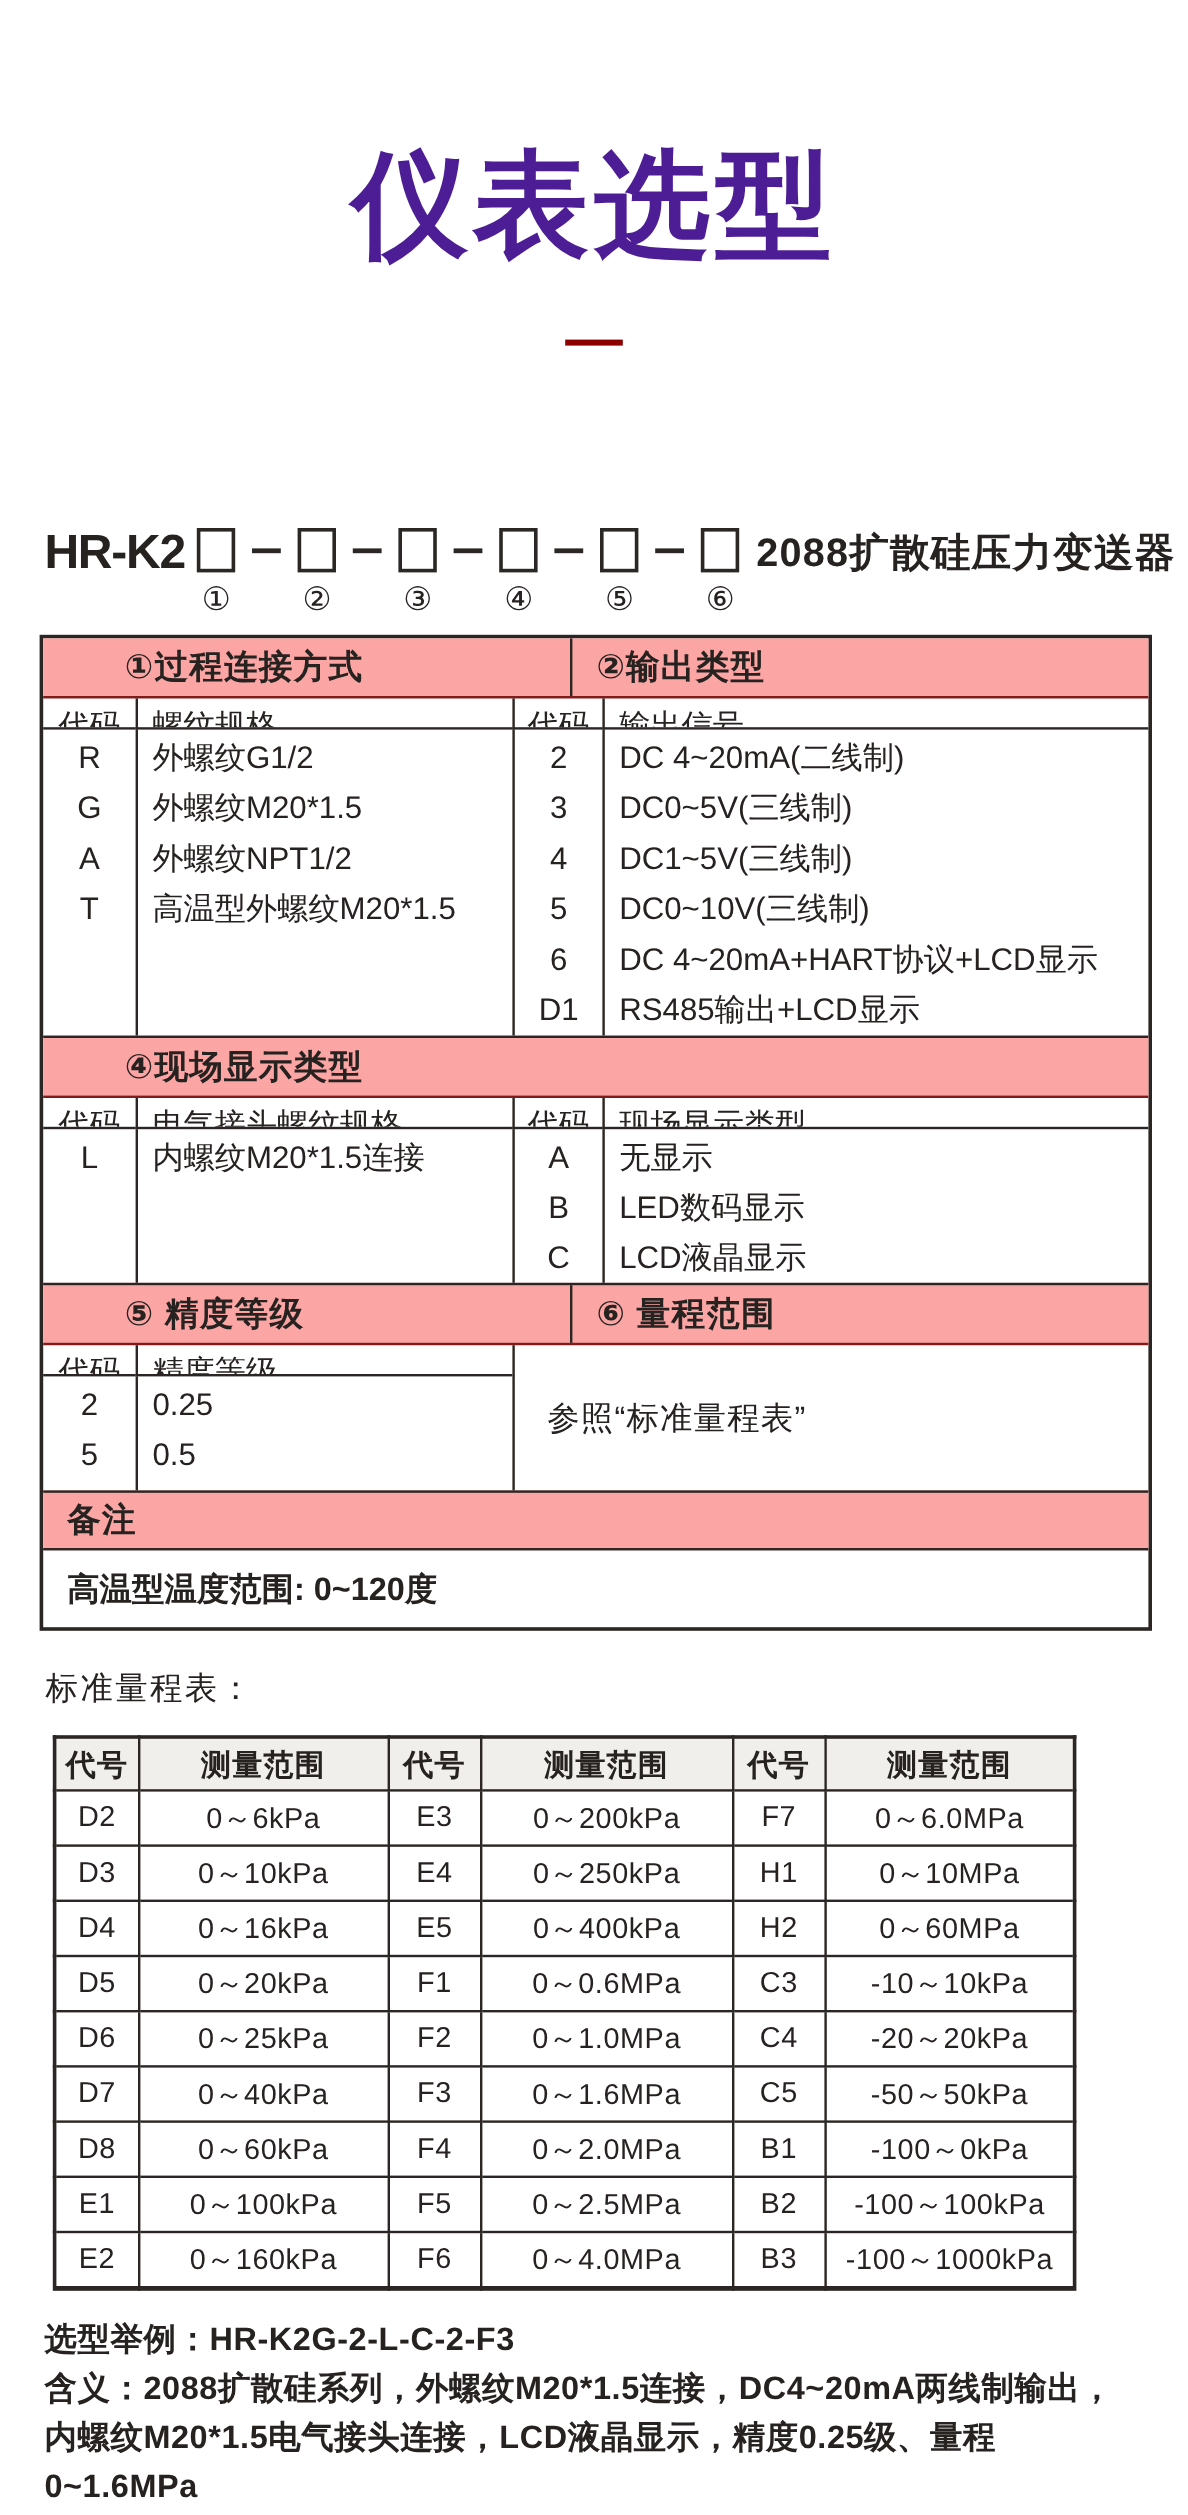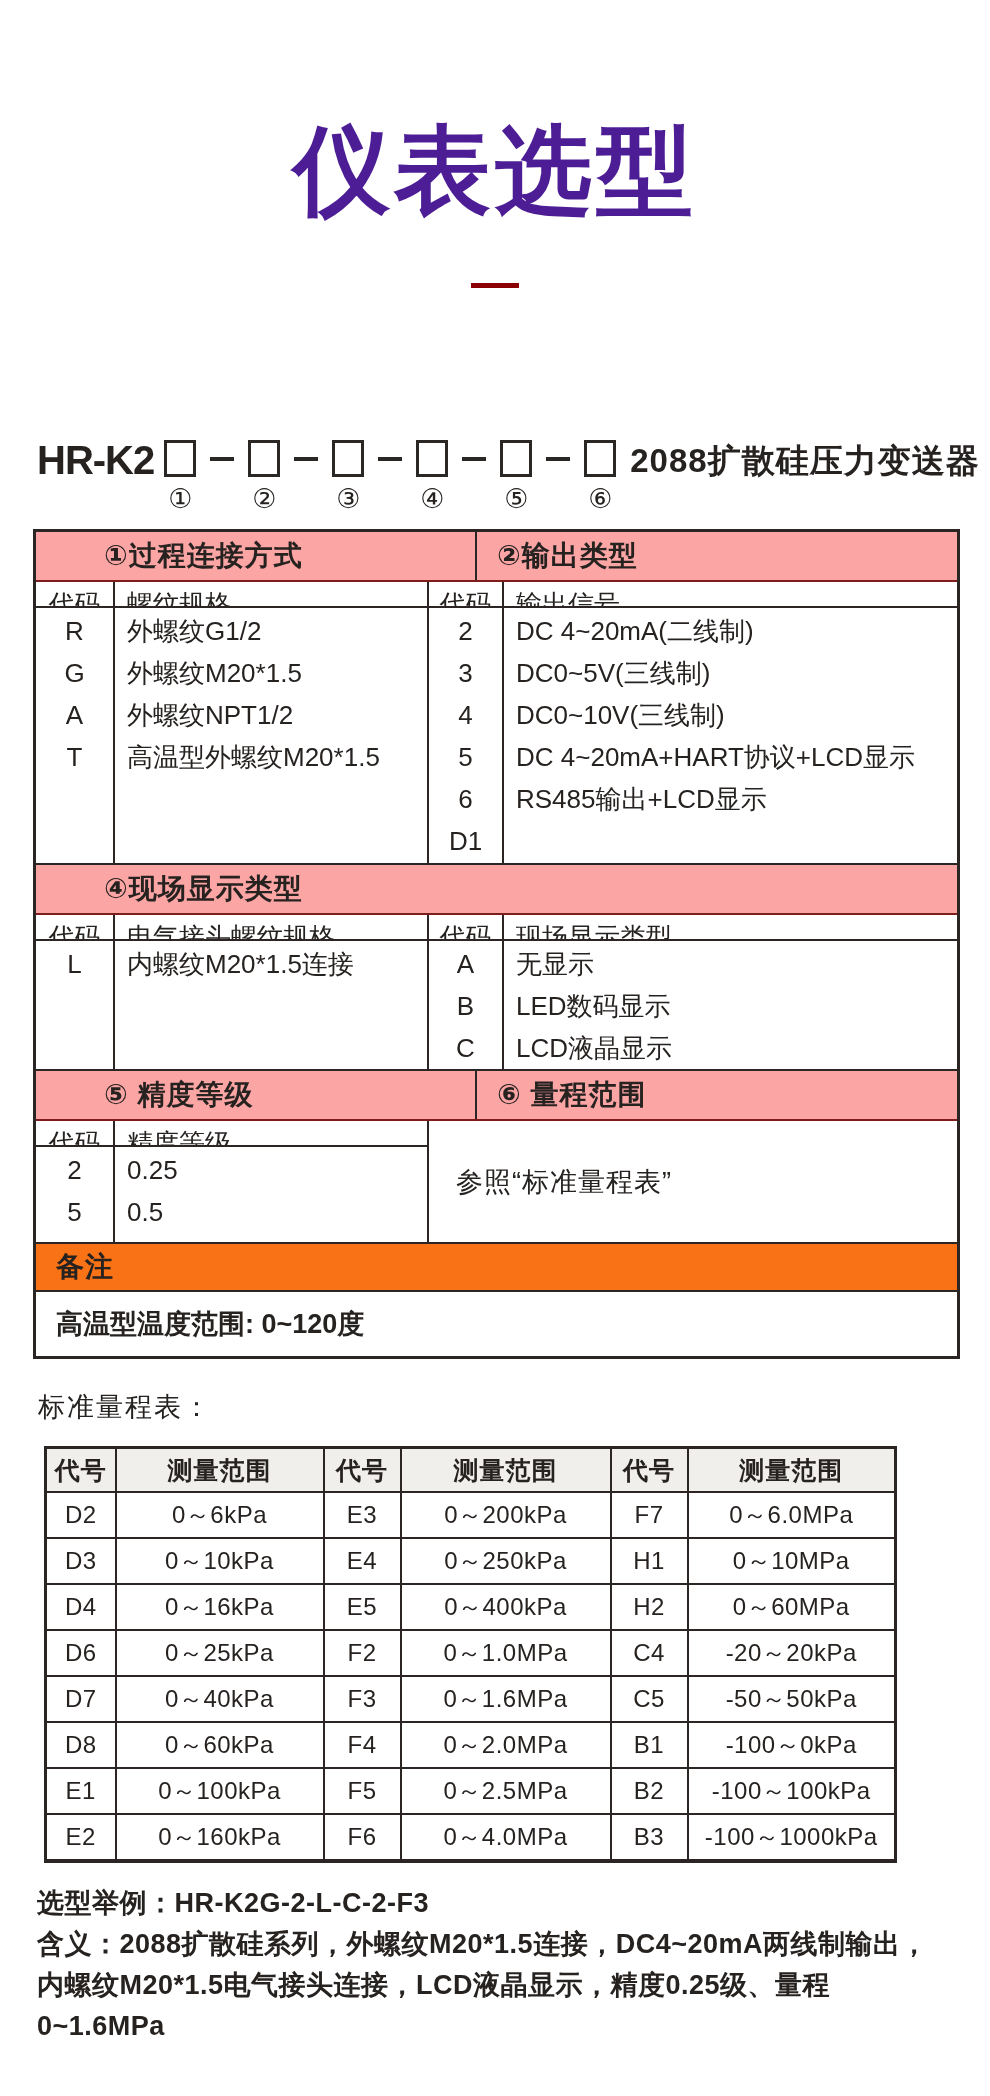--- a/index.html
+++ b/index.html
@@ -260,6 +260,7 @@
       <div class="cell stack lab bl h1s">
           <div class="line">DC 4~20mA(二线制)</div>
           <div class="line">DC0~5V(三线制)</div>
+          <div class="line">DC1~5V(三线制)</div>
           <div class="line">DC0~10V(三线制)</div>
           <div class="line">DC 4~20mA+HART协议+LCD显示</div>
           <div class="line">RS485输出+LCD显示</div>

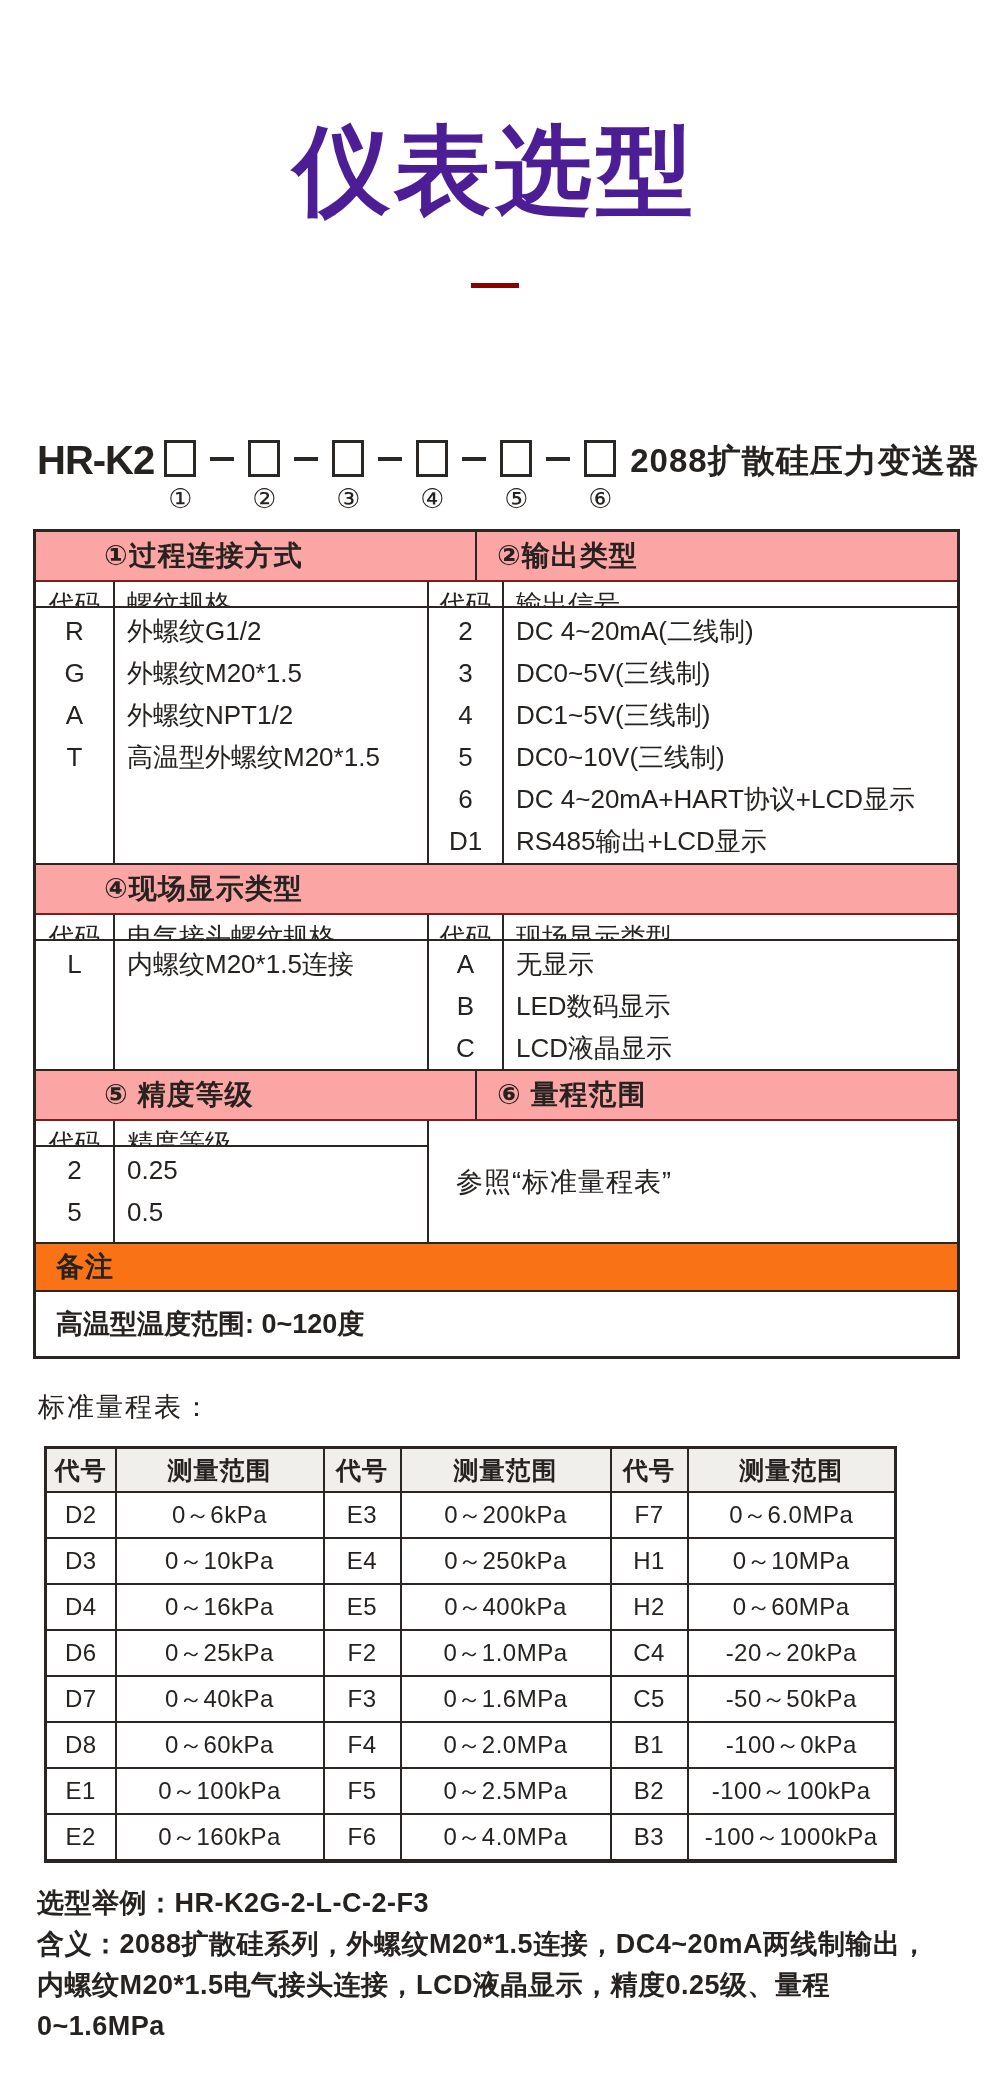--- a/index.html
+++ b/index.html
@@ -117,7 +117,7 @@
     font-size:27px; letter-spacing:1px;
   }
   .remark-head {
-    background:#f97316;
+    background:#fca5a5;
     border-top:2px solid #2b2623;
     border-bottom:2px solid #2b2623;
     box-sizing:border-box;

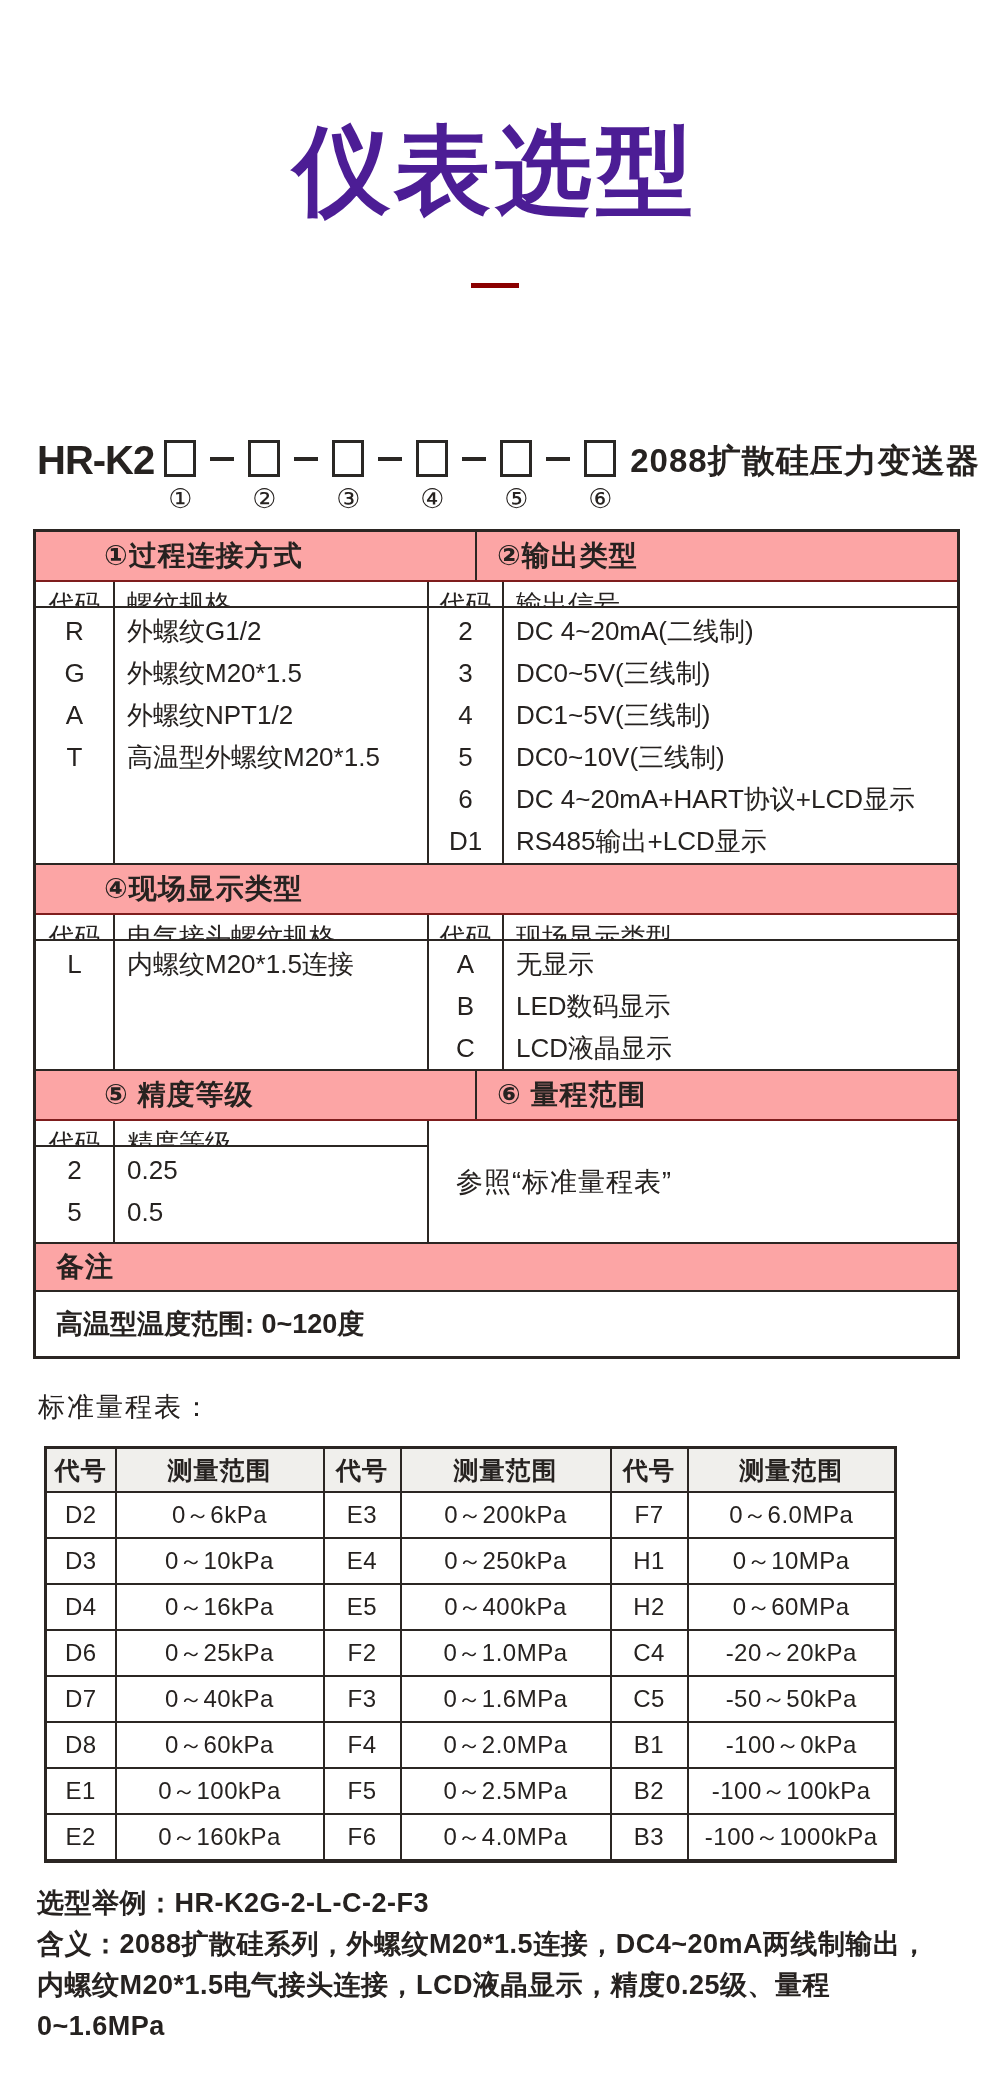--- a/index.html
+++ b/index.html
@@ -363,6 +363,14 @@
           <td>0～60MPa</td>
         </tr>
         <tr>
+          <td>D5</td>
+          <td>0～20kPa</td>
+          <td>F1</td>
+          <td>0～0.6MPa</td>
+          <td>C3</td>
+          <td>-10～10kPa</td>
+        </tr>
+        <tr>
           <td>D6</td>
           <td>0～25kPa</td>
           <td>F2</td>

